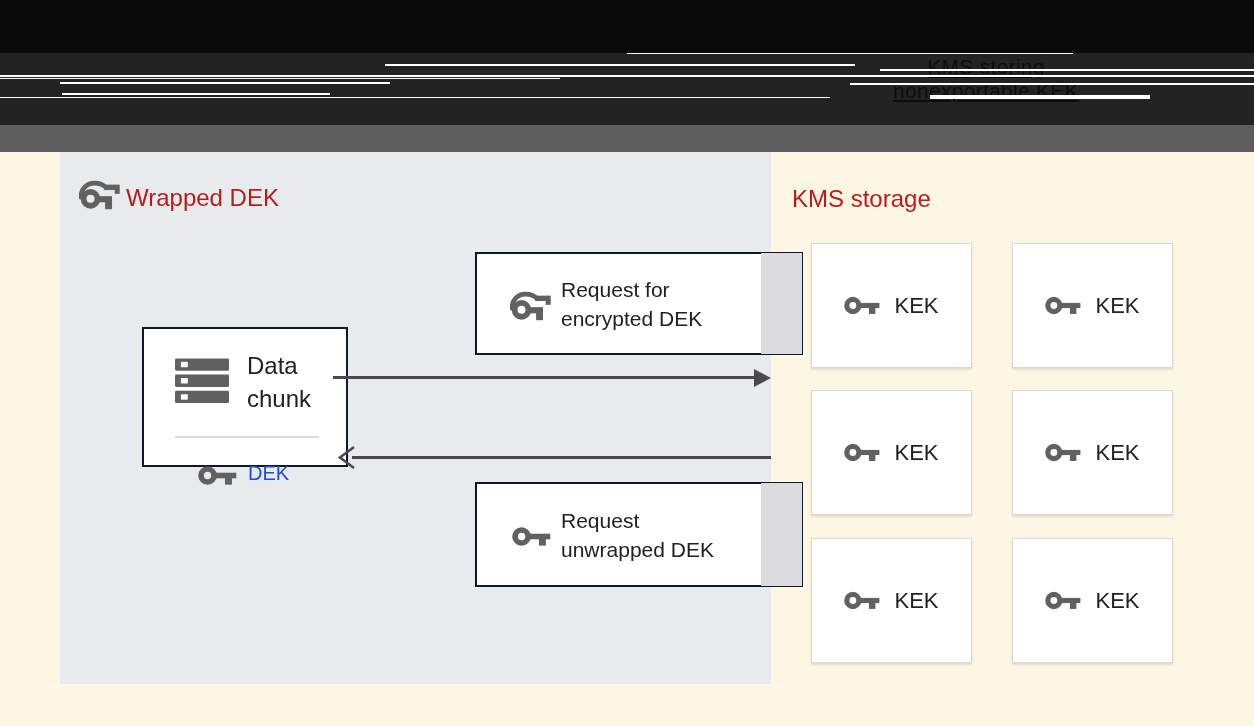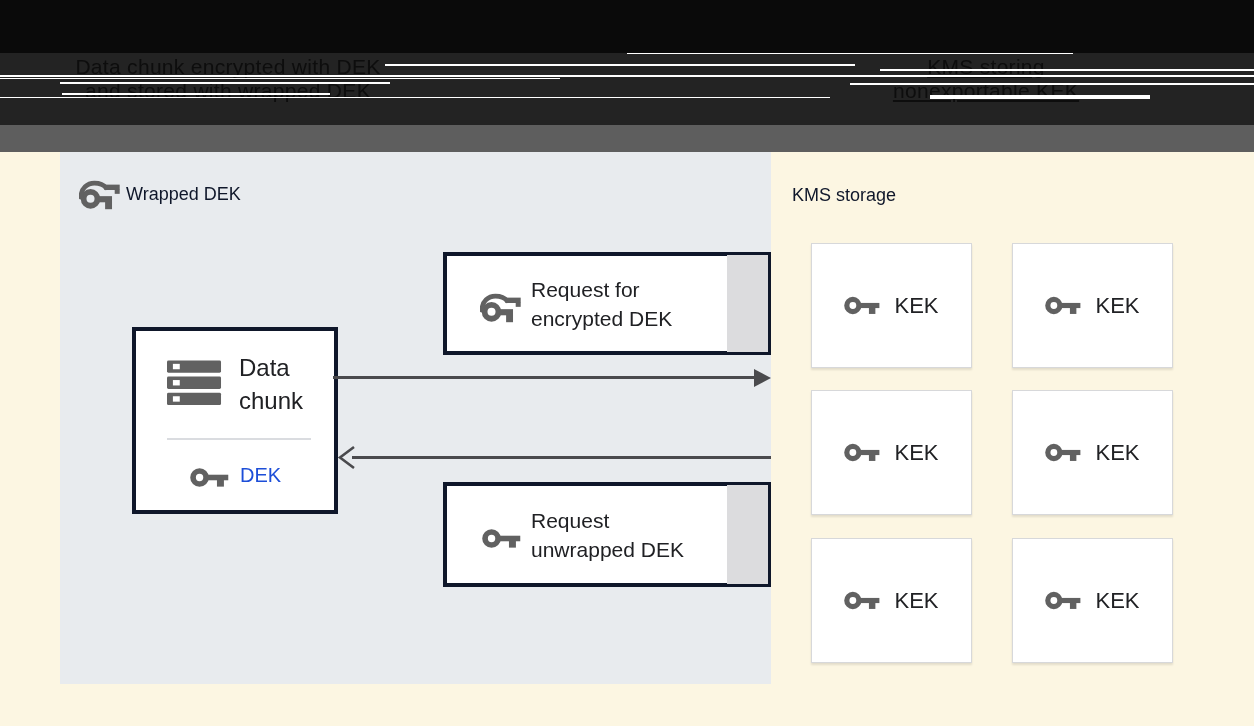--- a/index.html
+++ b/index.html
@@ -81,10 +81,6 @@
 
   <div class="band-black"></div>
   <div class="band-charcoal">
-    <div class="caption caption-left">
-      <div>Data chunk encrypted with DEK</div>
-      <div>and stored with wrapped DEK</div>
-    </div>
     <div class="caption caption-right">
       <div>KMS storing</div>
       <div>nonexportable KEK</div>

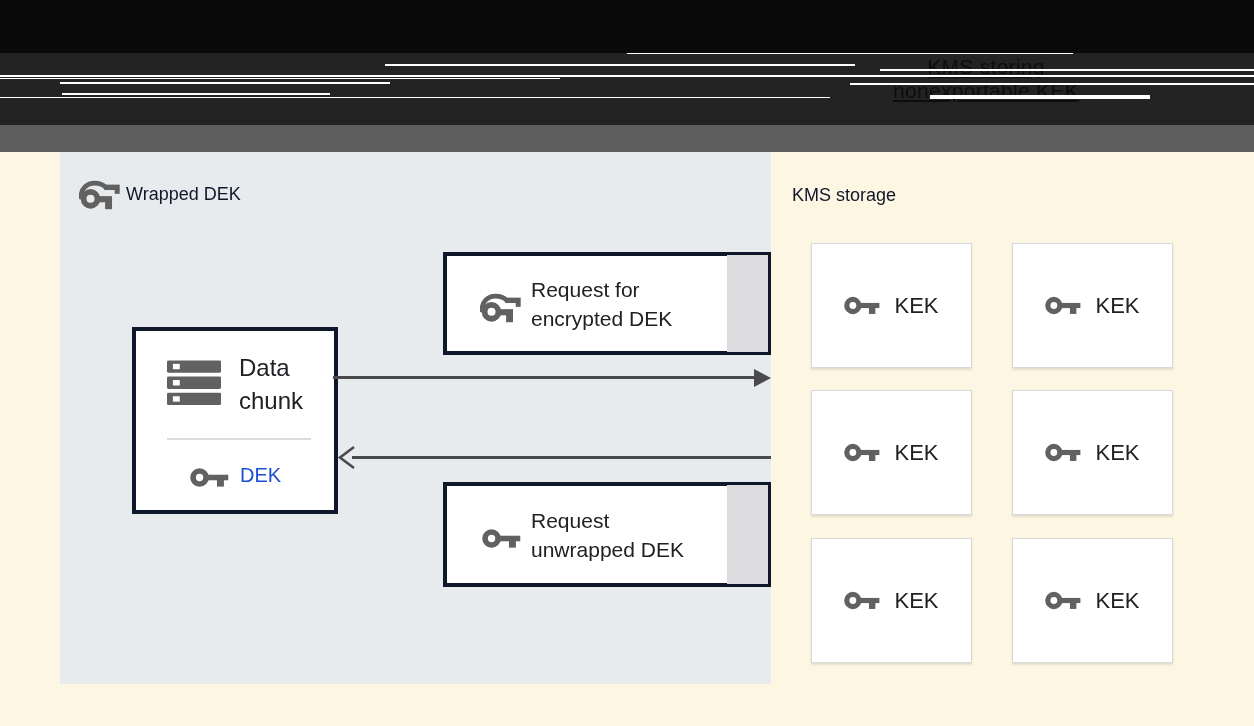--- a/index.html
+++ b/index.html
@@ -18,7 +18,7 @@
 
   
   .panel-blue{position:absolute;left:60px;top:152px;width:711px;height:532px;background:#e8ebee;}
-  .panel-title{position:absolute;font-size:18px;color:#0f172a;white-space:nowrap;}
+  .panel-title{position:absolute;font-size:24px;color:#b91c1c;white-space:nowrap;}
   .icon{color:#616161;display:block;}
 
   .card{position:absolute;background:#ffffff;border:4px solid #0f172a;}

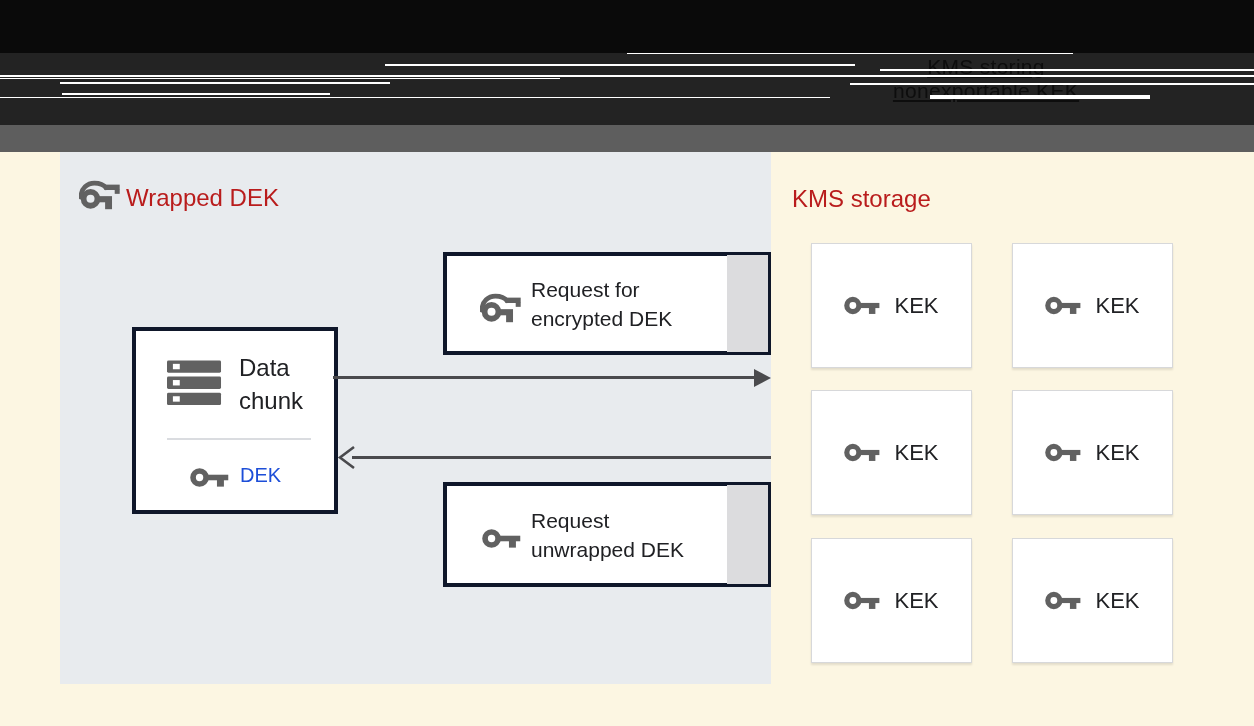--- a/index.html
+++ b/index.html
@@ -21,7 +21,7 @@
   .panel-title{position:absolute;font-size:24px;color:#b91c1c;white-space:nowrap;}
   .icon{color:#616161;display:block;}
 
-  .card{position:absolute;background:#ffffff;border:4px solid #0f172a;}
+  .card{position:absolute;background:#ffffff;border:2px solid #0f172a;margin-left:32px;}
   .shadow-strip{position:absolute;top:-1px;right:-1px;width:41px;height:calc(100% + 2px);
                 background:#dcdcde;border:none;}
 

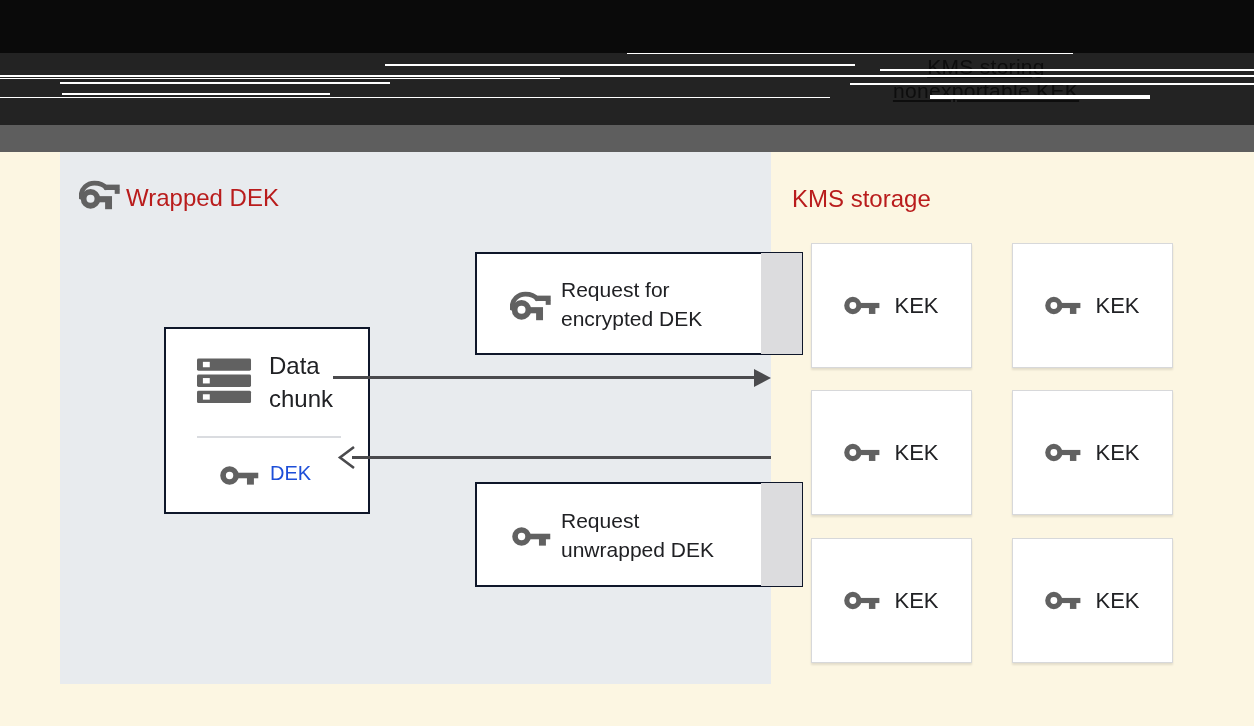--- a/index.html
+++ b/index.html
@@ -105,7 +105,7 @@
     </svg>
   <div class="panel-title" style="left:126px;top:184px">Wrapped DEK</div>
 
-  <div class="card" style="left:132px;top:327px;width:206px;height:187px">
+  <div class="card" style="left:110px;top:327px;width:206px;height:140px">
     <svg class="icon" style="position:absolute;left:31px;top:29px" width="55" height="46">
         <use href="#ic-server"></use>
       </svg>

